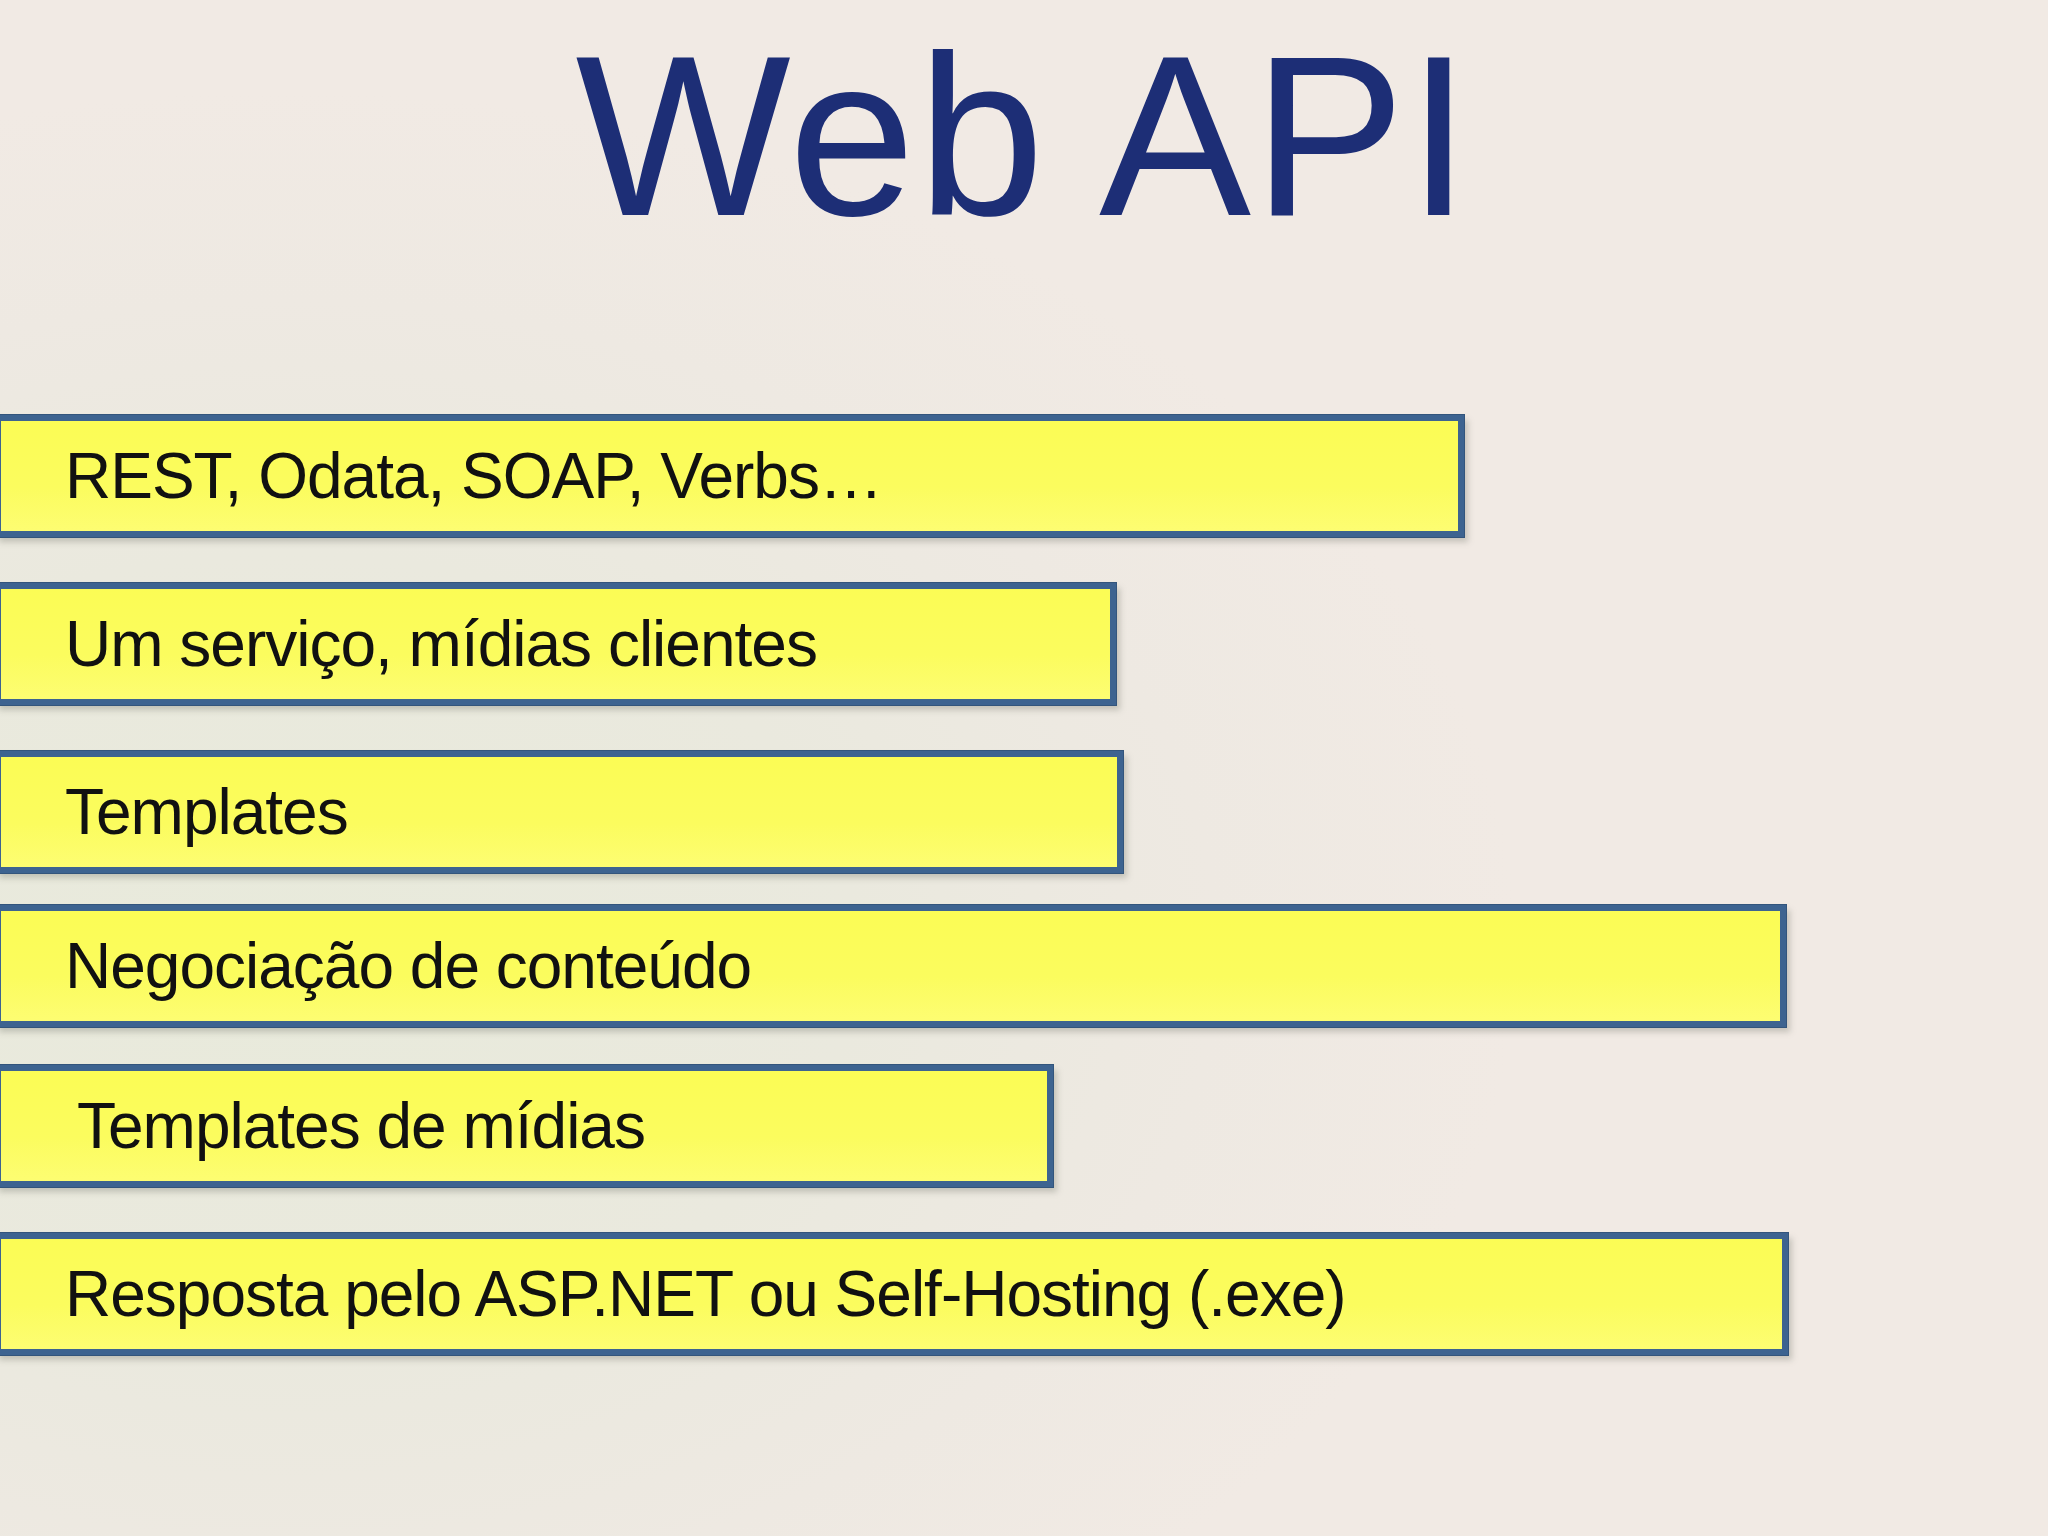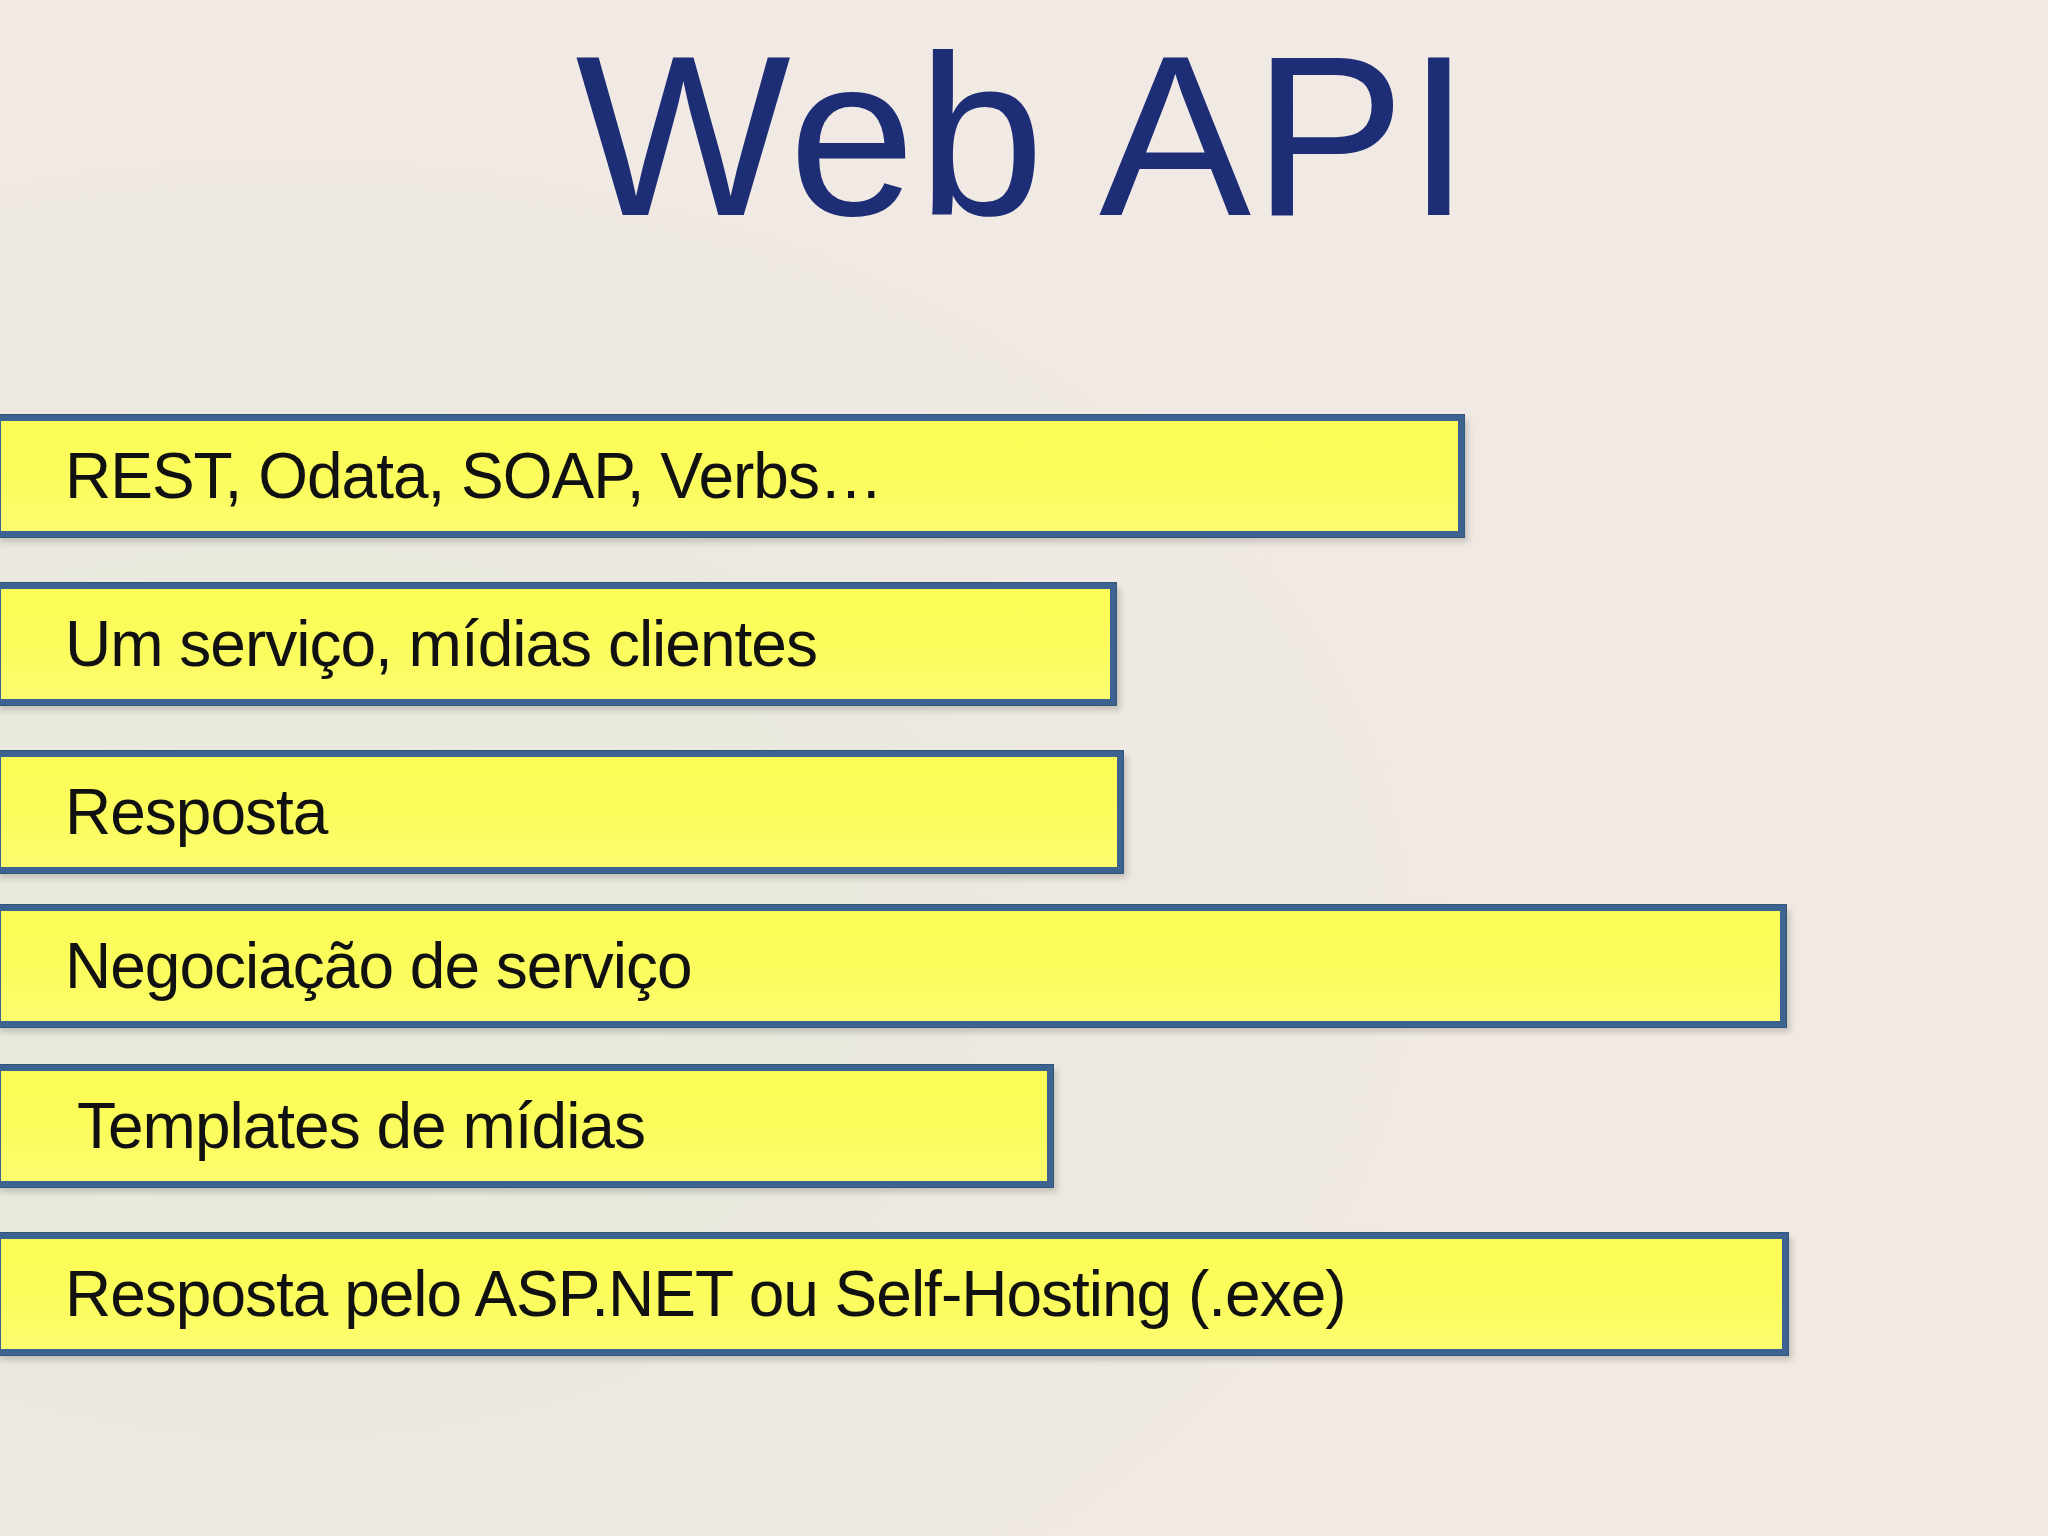--- a/index.html
+++ b/index.html
@@ -74,7 +74,7 @@
   </div>
 
   <div class="bar">
-    <span class="bar-label">Resposta</span>
+    <span class="bar-label">Templates</span>
   </div>
 
   <div class="bar">

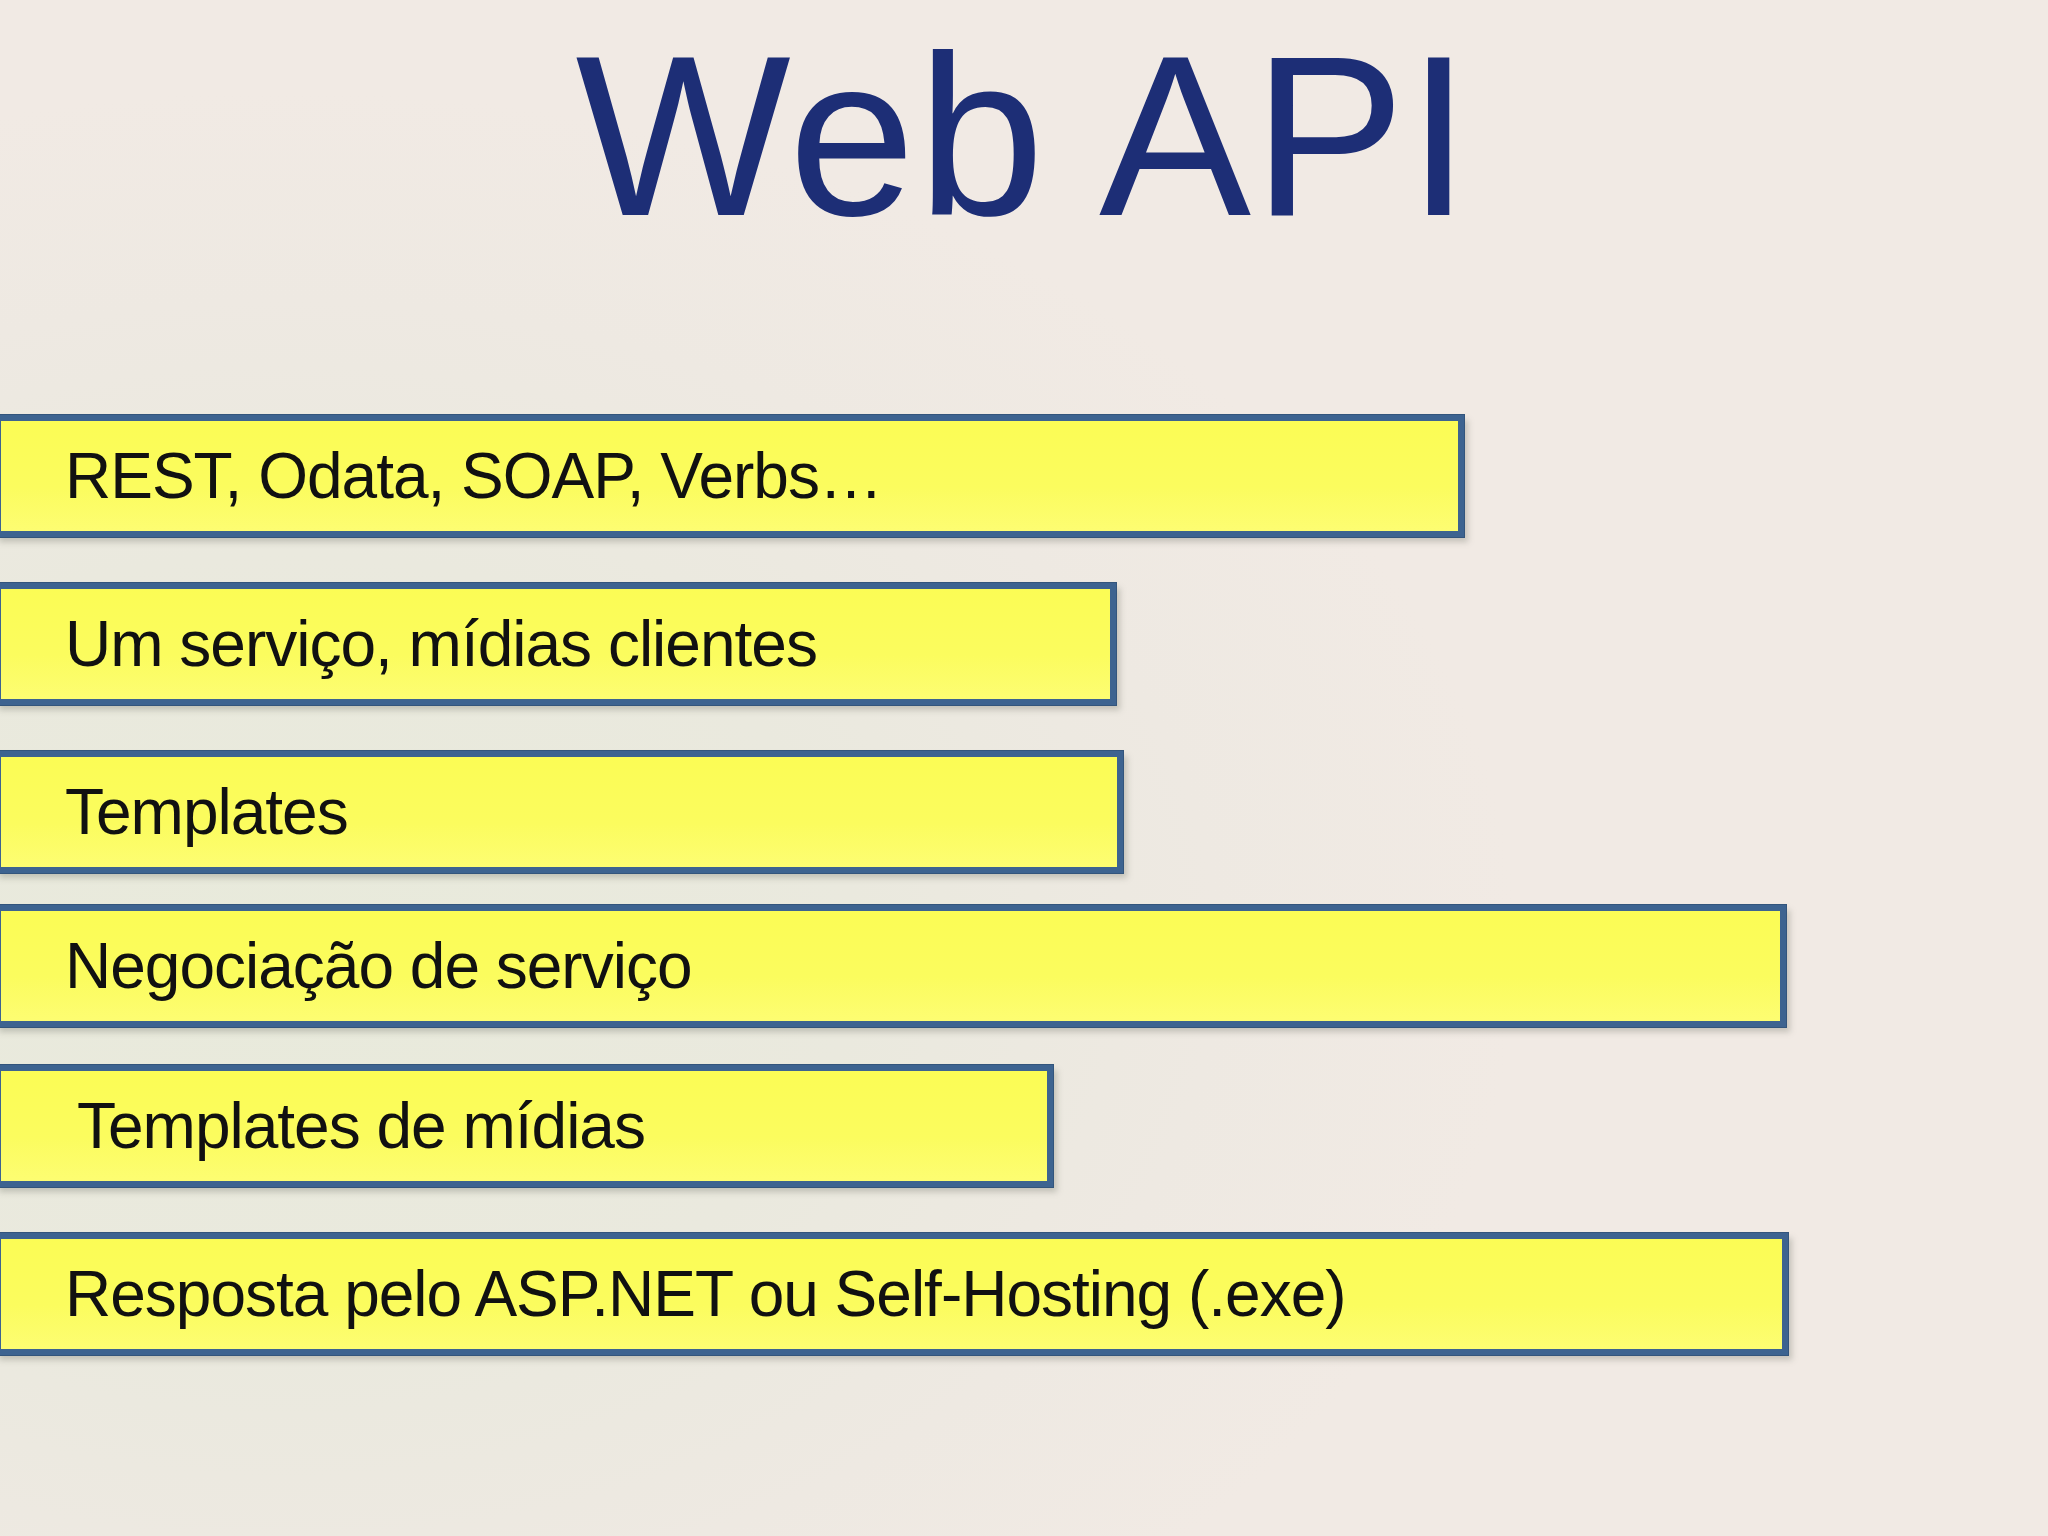--- a/index.html
+++ b/index.html
@@ -78,7 +78,7 @@
   </div>
 
   <div class="bar">
-    <span class="bar-label">Negociação de serviço</span>
+    <span class="bar-label">Negociação de conteúdo</span>
   </div>
 
   <div class="bar">

